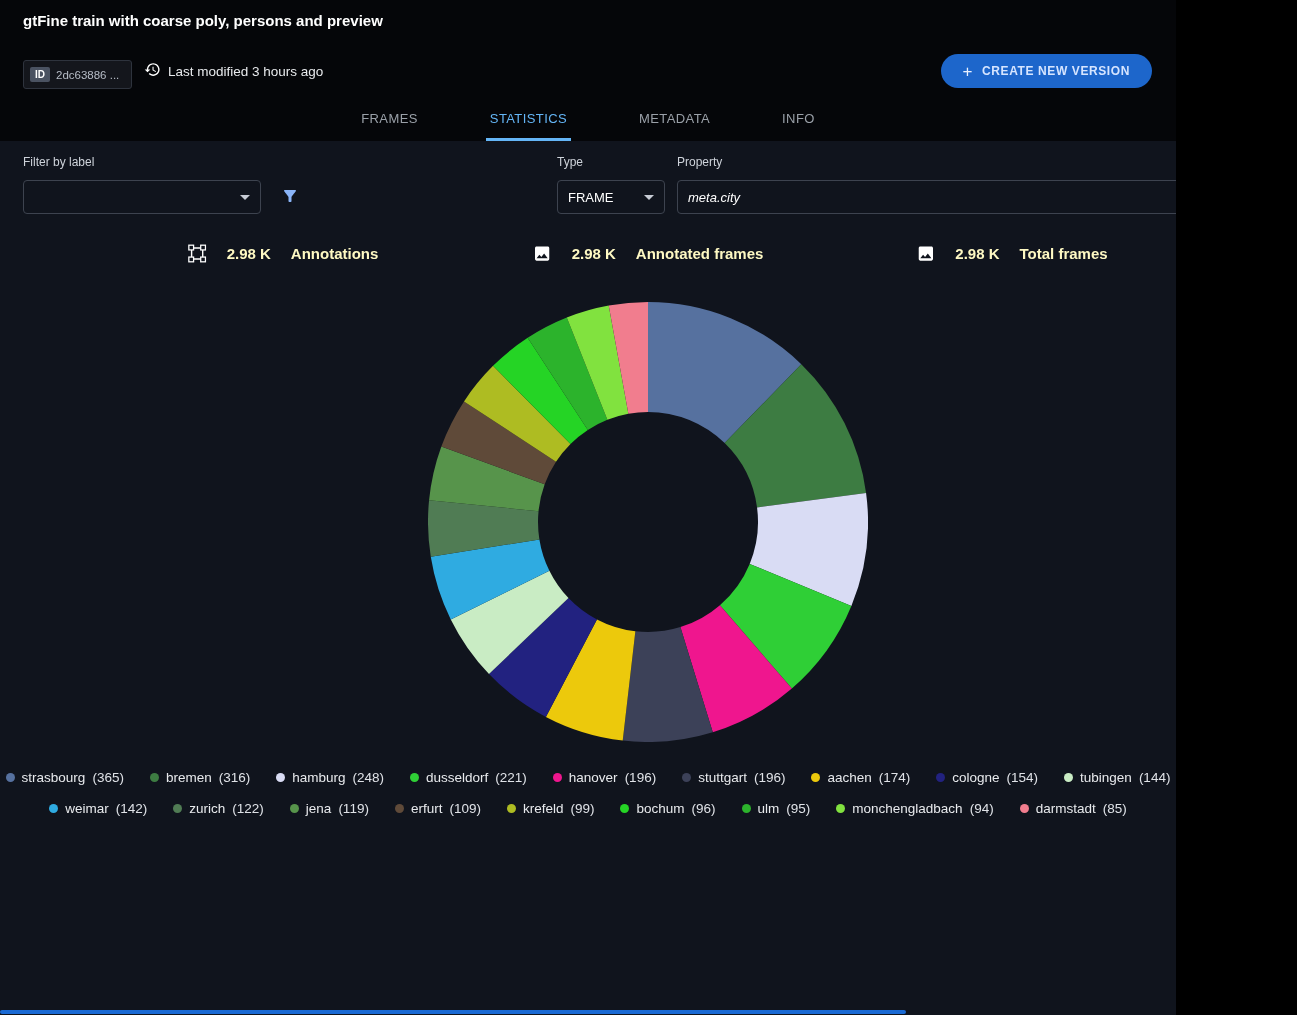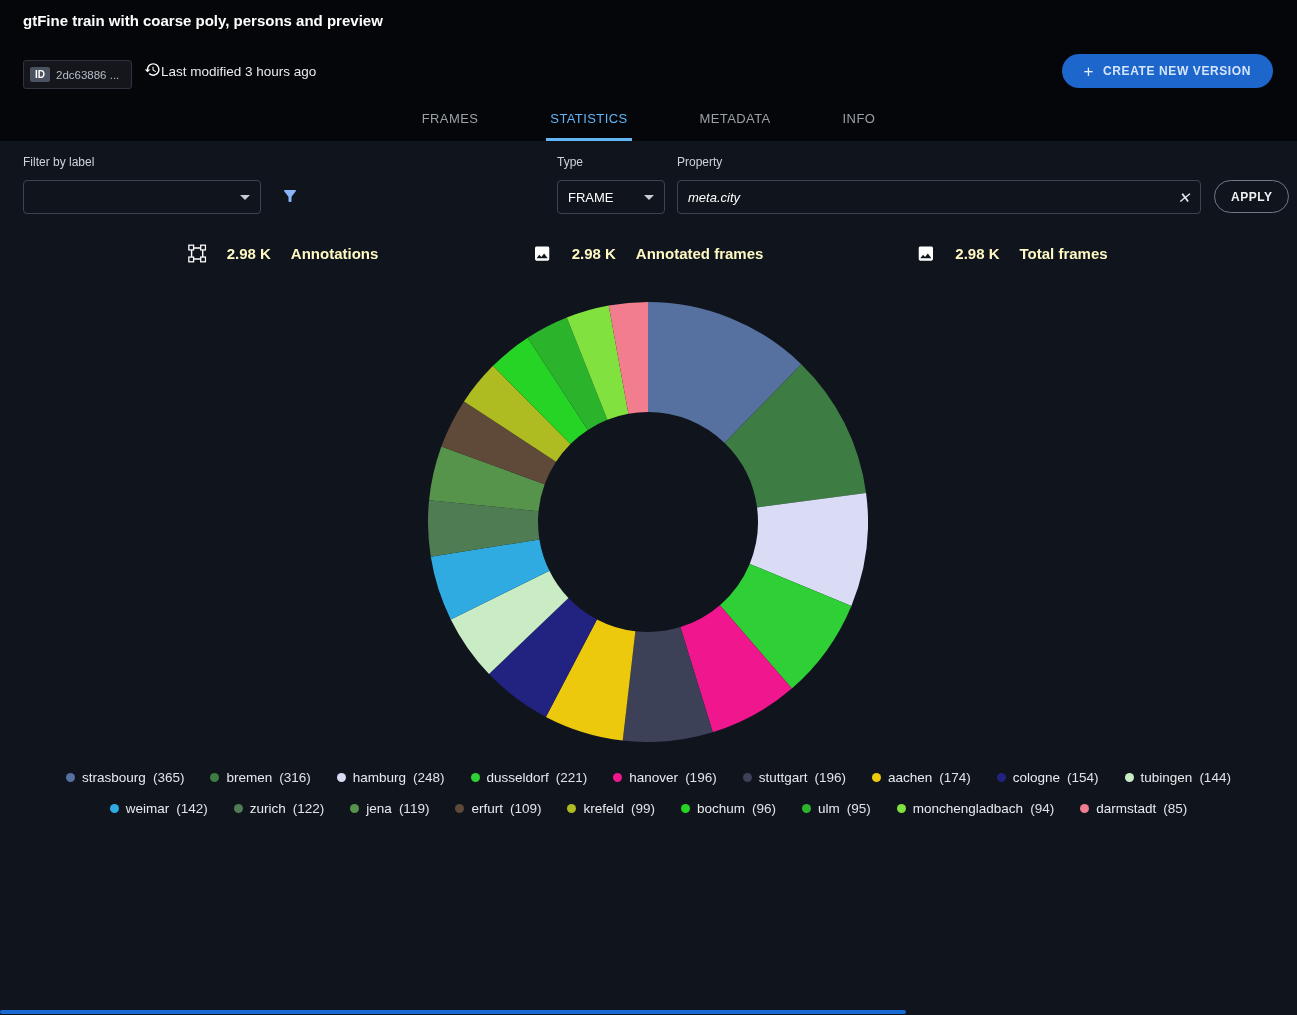--- a/index.html
+++ b/index.html
@@ -3,7 +3,7 @@
 <meta charset="utf-8">
 <style>
   html,body{margin:0;padding:0;background:#000;}
-  .page{position:relative;width:1297px;height:1015px;background:#10141d;overflow:hidden;
+  .page{position:relative;width:1176px;height:1015px;background:#10141d;overflow:hidden;
         font-family:"Liberation Sans",sans-serif;color:#fff;}
   
   .header{position:absolute;top:0;left:0;right:0;height:141px;background:#050609;}

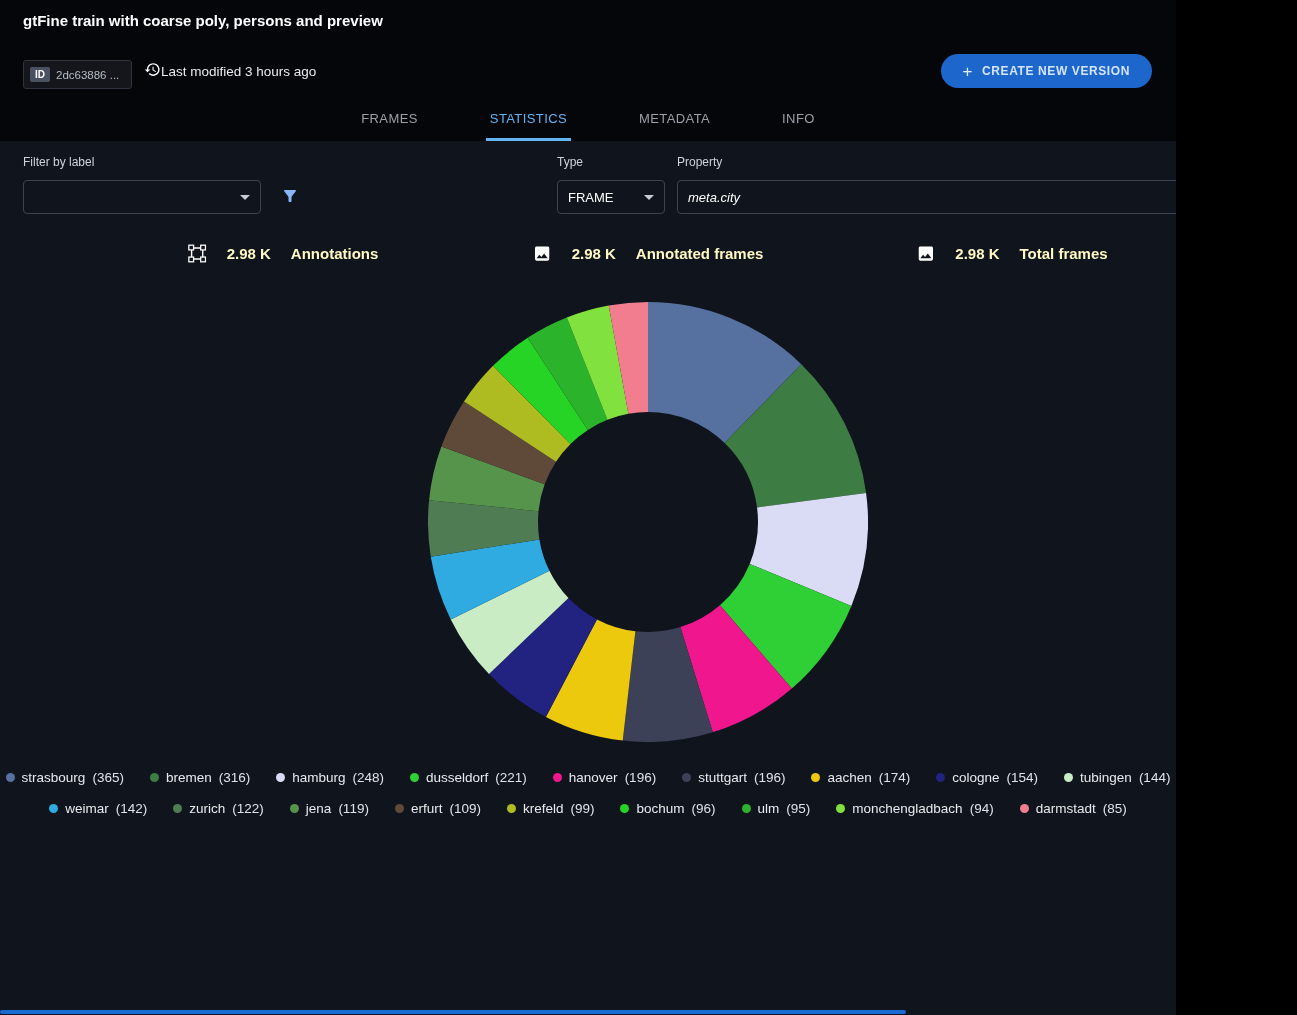--- a/index.html
+++ b/index.html
@@ -12,7 +12,7 @@
            background:#14161c;border:1px solid #2e333d;border-radius:3px;padding:6px;cursor:pointer;}
   .id-tag{background:#4a5261;color:#fff;font-size:10px;font-weight:700;padding:2px 5px;border-radius:2px;}
   .id-value{color:#b6bcc6;font-size:11.5px;padding-right:6px;white-space:nowrap;}
-  .modified{position:absolute;left:144px;top:61px;display:flex;align-items:center;
+  .modified{position:absolute;left:144px;top:61px;display:flex;align-items:center;gap:7px;
             color:#e8eaed;font-size:13.5px;}
   .create-btn{position:absolute;right:24px;top:54px;height:34px;display:flex;align-items:center;gap:9px;
               padding:0 22px;border:none;border-radius:17px;background:#1d66cb;color:#d6e5ff;

